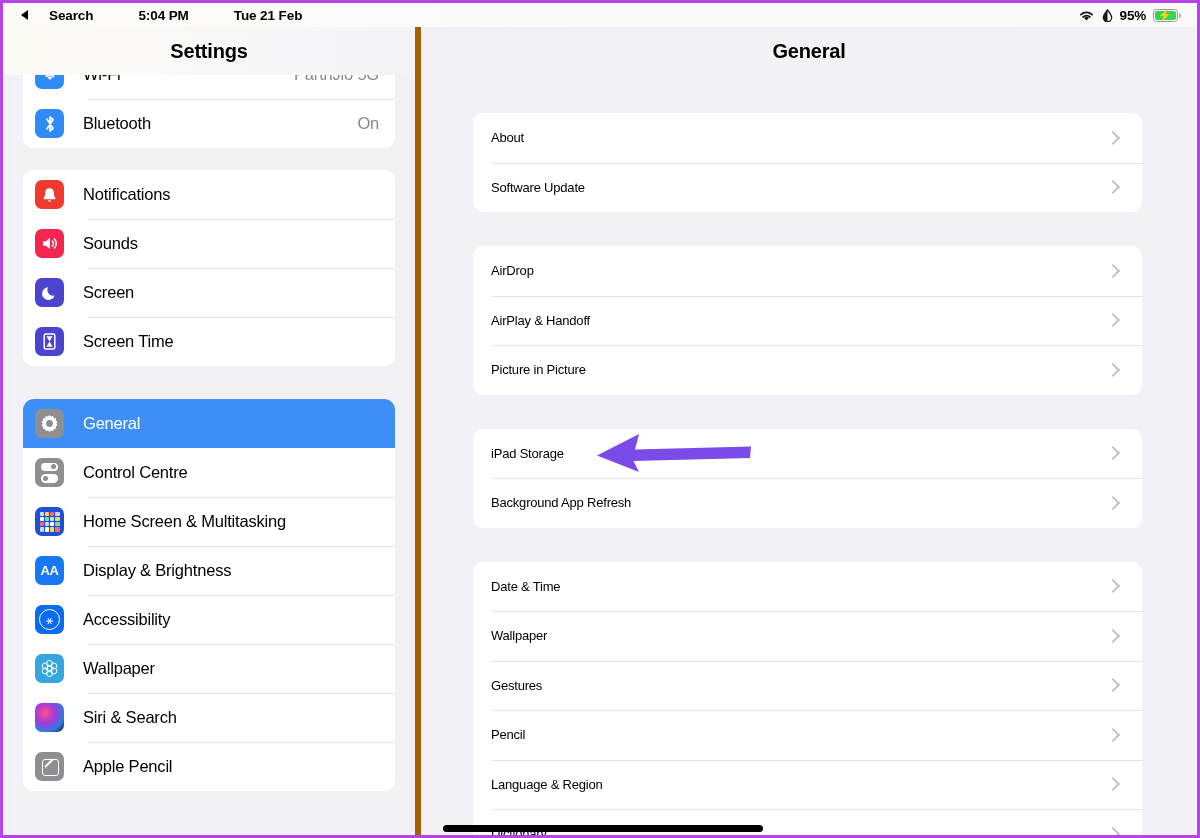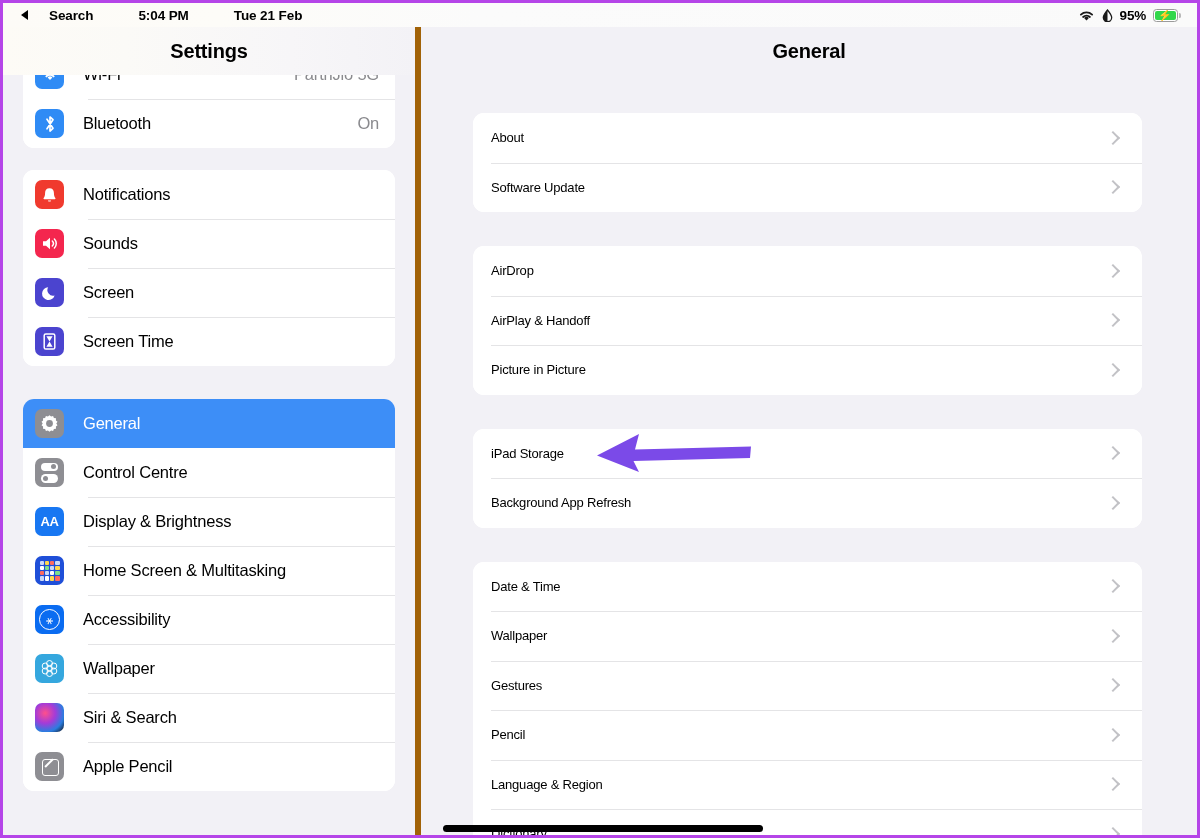--- a/index.html
+++ b/index.html
@@ -472,13 +472,6 @@
             <span class="sb-value"></span>
           </div>
           <div class="sb-row">
-            <span class="sb-icon ic-disp">
-              <span class="glyph-sm">AA</span>
-            </span>
-            <span class="sb-label">Display &amp; Brightness</span>
-            <span class="sb-value"></span>
-          </div>
-          <div class="sb-row">
             <span class="sb-icon ic-home">
               <span class="hs-grid">
                 <i class="c5"></i>
@@ -503,6 +496,13 @@
             <span class="sb-value"></span>
           </div>
           <div class="sb-row">
+            <span class="sb-icon ic-disp">
+              <span class="glyph-sm">AA</span>
+            </span>
+            <span class="sb-label">Display &amp; Brightness</span>
+            <span class="sb-value"></span>
+          </div>
+          <div class="sb-row">
             <span class="sb-icon ic-acc">
               <span class="acc-art">
                   <span>⚹</span>

